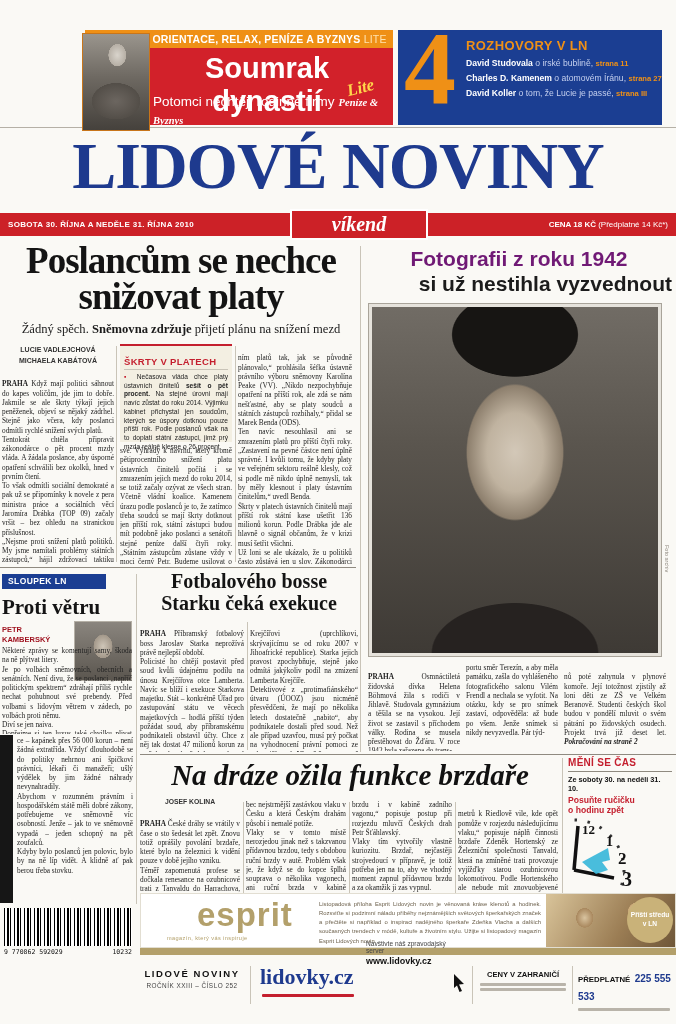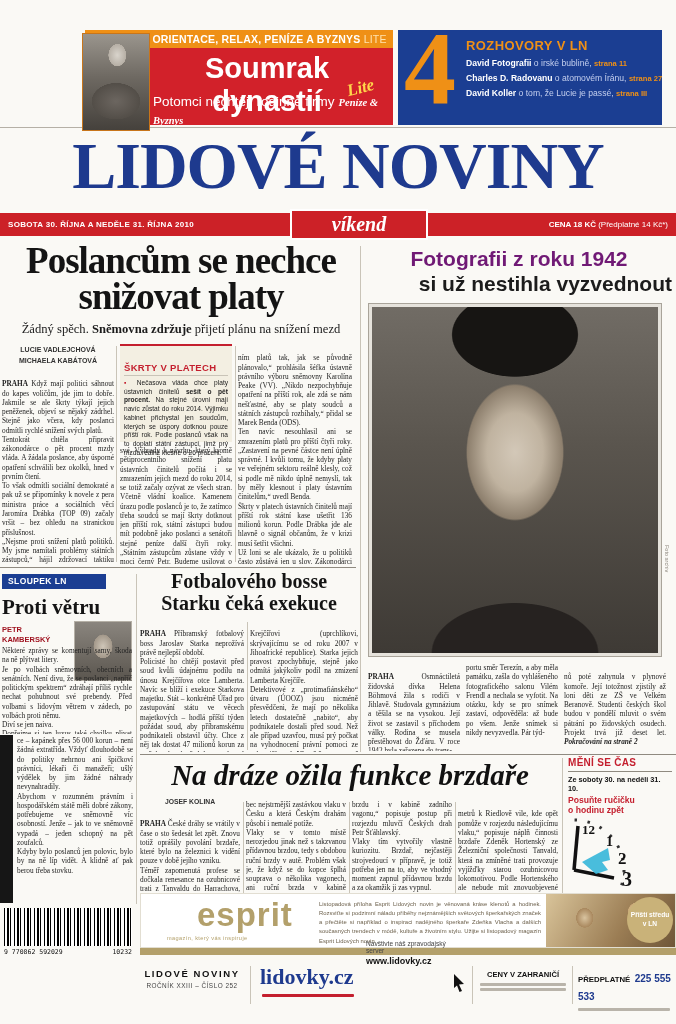--- a/index.html
+++ b/index.html
@@ -45,7 +45,7 @@
     <div class="abs serif" style="left:0px;top:-14px;width:64px;text-align:center;font-size:104px;line-height:1;font-weight:bold;color:#ef9016;">4</div>
     <div class="abs sans" style="left:68px;top:8px;font-size:13px;font-weight:bold;color:#ef9016;letter-spacing:.4px;">ROZHOVORY V LN</div>
     <div class="abs sans" style="left:68px;top:26px;width:192px;font-size:8.6px;line-height:1.75;color:#c4cfee;">
-      <div style="white-space:nowrap;"><b style="color:#fff;">David Fotografii</b><span> o irské bublině, </span><b style="color:#ef9016;font-size:7.6px;">strana 11</b></div>
+      <div style="white-space:nowrap;"><b style="color:#fff;">David Studovala</b><span> o irské bublině, </span><b style="color:#ef9016;font-size:7.6px;">strana 11</b></div>
       <div style="white-space:nowrap;"><b style="color:#fff;">Charles D. Radovanu</b><span> o atomovém Íránu, </span><b style="color:#ef9016;font-size:7.6px;">strana 27</b></div>
       <div style="white-space:nowrap;"><b style="color:#fff;">David Koller</b><span> o tom, že Lucie je passé, </span><b style="color:#ef9016;font-size:7.6px;">strana III</b></div>
     </div>

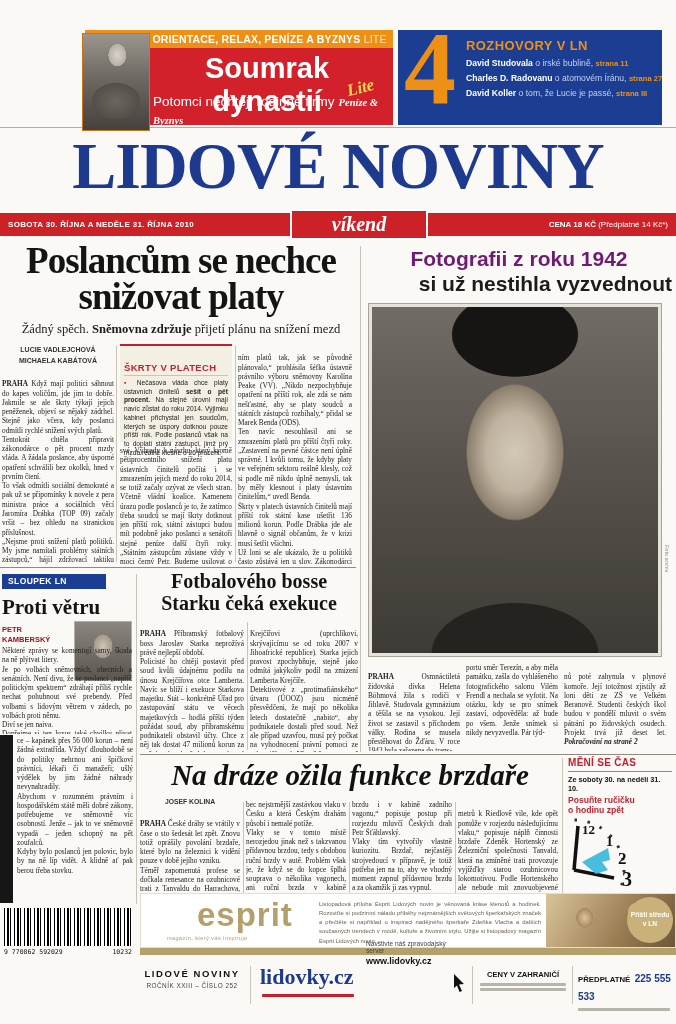--- a/index.html
+++ b/index.html
@@ -46,7 +46,7 @@
     <div class="abs sans" style="left:68px;top:8px;font-size:13px;font-weight:bold;color:#ef9016;letter-spacing:.4px;">ROZHOVORY V LN</div>
     <div class="abs sans" style="left:68px;top:26px;width:192px;font-size:8.6px;line-height:1.75;color:#c4cfee;">
       <div style="white-space:nowrap;"><b style="color:#fff;">David Studovala</b><span> o irské bublině, </span><b style="color:#ef9016;font-size:7.6px;">strana 11</b></div>
-      <div style="white-space:nowrap;"><b style="color:#fff;">Charles D. Radovanu</b><span> o atomovém Íránu, </span><b style="color:#ef9016;font-size:7.6px;">strana 27</b></div>
+      <div style="white-space:nowrap;"><b style="color:#fff;">Charles D. Kamenem</b><span> o atomovém Íránu, </span><b style="color:#ef9016;font-size:7.6px;">strana 27</b></div>
       <div style="white-space:nowrap;"><b style="color:#fff;">David Koller</b><span> o tom, že Lucie je passé, </span><b style="color:#ef9016;font-size:7.6px;">strana III</b></div>
     </div>
   </div>

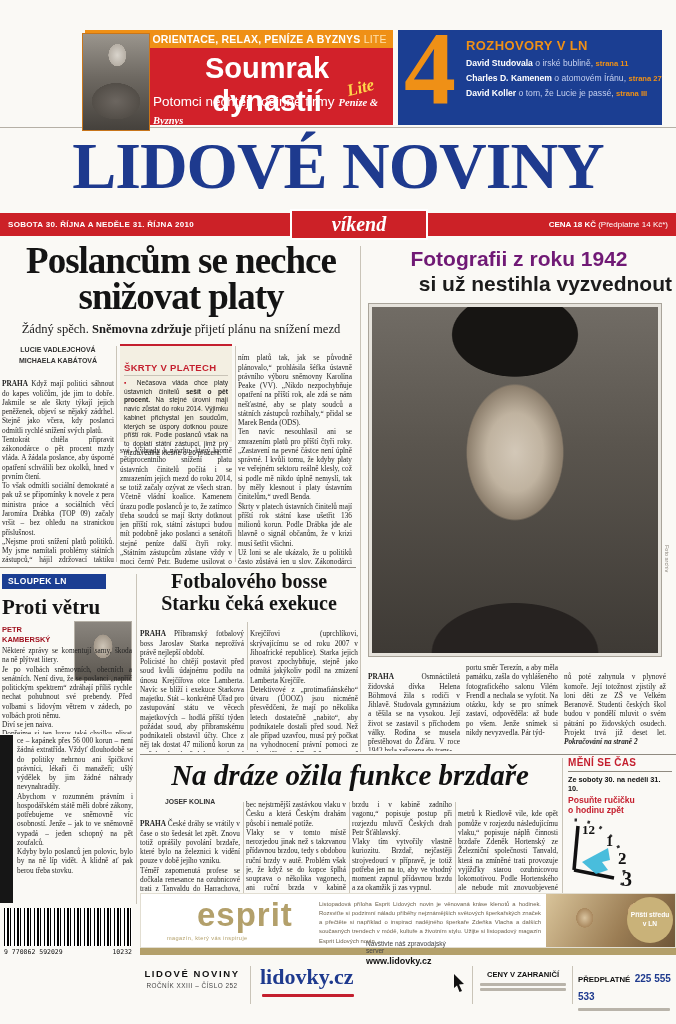--- a/index.html
+++ b/index.html
@@ -93,7 +93,7 @@
 Hned jak sociální demokraté svým vetem otevřeli prostor debatě, hladké schválení škrtů vzalo za</span>
   </div>
 
-  <div class="abs" style="left:120px;top:344px;width:112px;height:98px;background:#f3efe2;border-top:2px solid #c41f2e;padding:16px 4px;box-sizing:border-box;">
+  <div class="abs" style="left:120px;top:344px;width:112px;height:98px;background:#f3efe2;border-top:2px solid #c41f2e;padding:10px 4px;box-sizing:border-box;">
     <div class="sans" style="font-size:9.5px;font-weight:bold;color:#c41f2e;letter-spacing:.3px;">ŠKRTY V PLATECH</div>
     <div style="height:1px;background:#c9c4b8;margin:2px 0 3px 0;"></div>
     <div class="sans" style="font-size:6.6px;line-height:1.32;text-align:justify;color:#222;">

